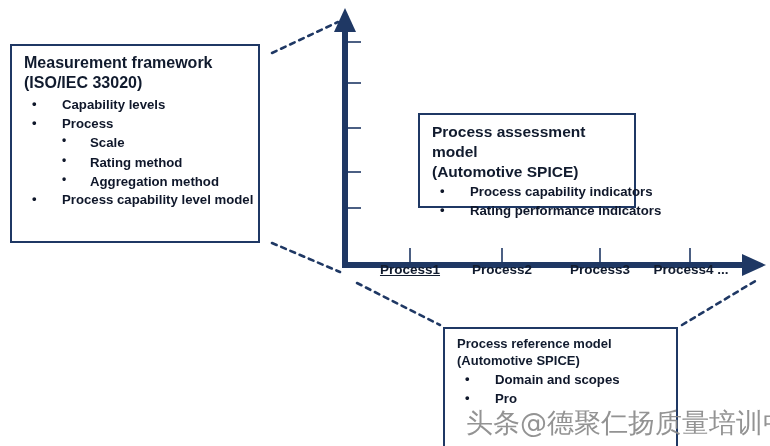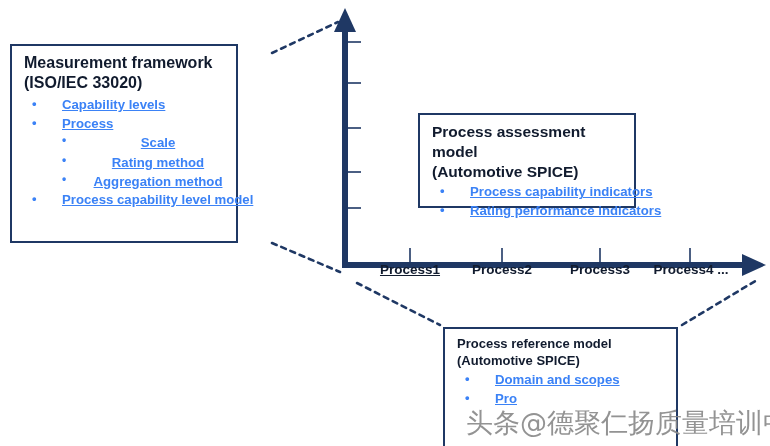--- a/index.html
+++ b/index.html
@@ -90,7 +90,7 @@
     font-size: 12px;
   }
 
-  #box-measurement { left: 10px;  top: 44px;  width: 228px; height: 199px; }
+  #box-measurement { left: 10px;  top: 44px;  width: 250px; height: 199px; }
   #box-assessment  { left: 418px; top: 113px;  width: 218px; height: 95px;  }
   #box-reference   { left: 443px; top: 327px; width: 235px; height: 130px; }
 

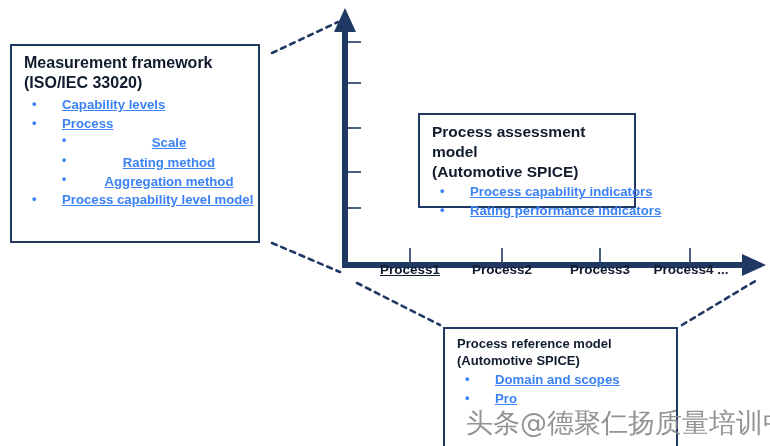--- a/index.html
+++ b/index.html
@@ -57,9 +57,8 @@
     font-size: 13.2px;
     line-height: 1.42;
     padding-left: 38px;
-    color: #3b82f6;
+    color: #0f172a;
     white-space: nowrap;
-    text-decoration: underline;
   }
   ul.bullets > li::before {
     content: "\2022";

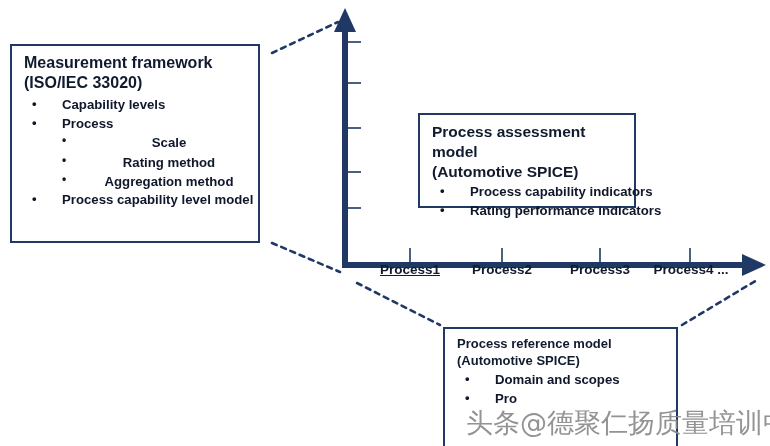--- a/index.html
+++ b/index.html
@@ -71,7 +71,6 @@
     list-style: none;
     margin: 0;
     padding: 0;
-    text-align: center;
   }
   ul.bullets li ul.sub > li {
     position: relative;

